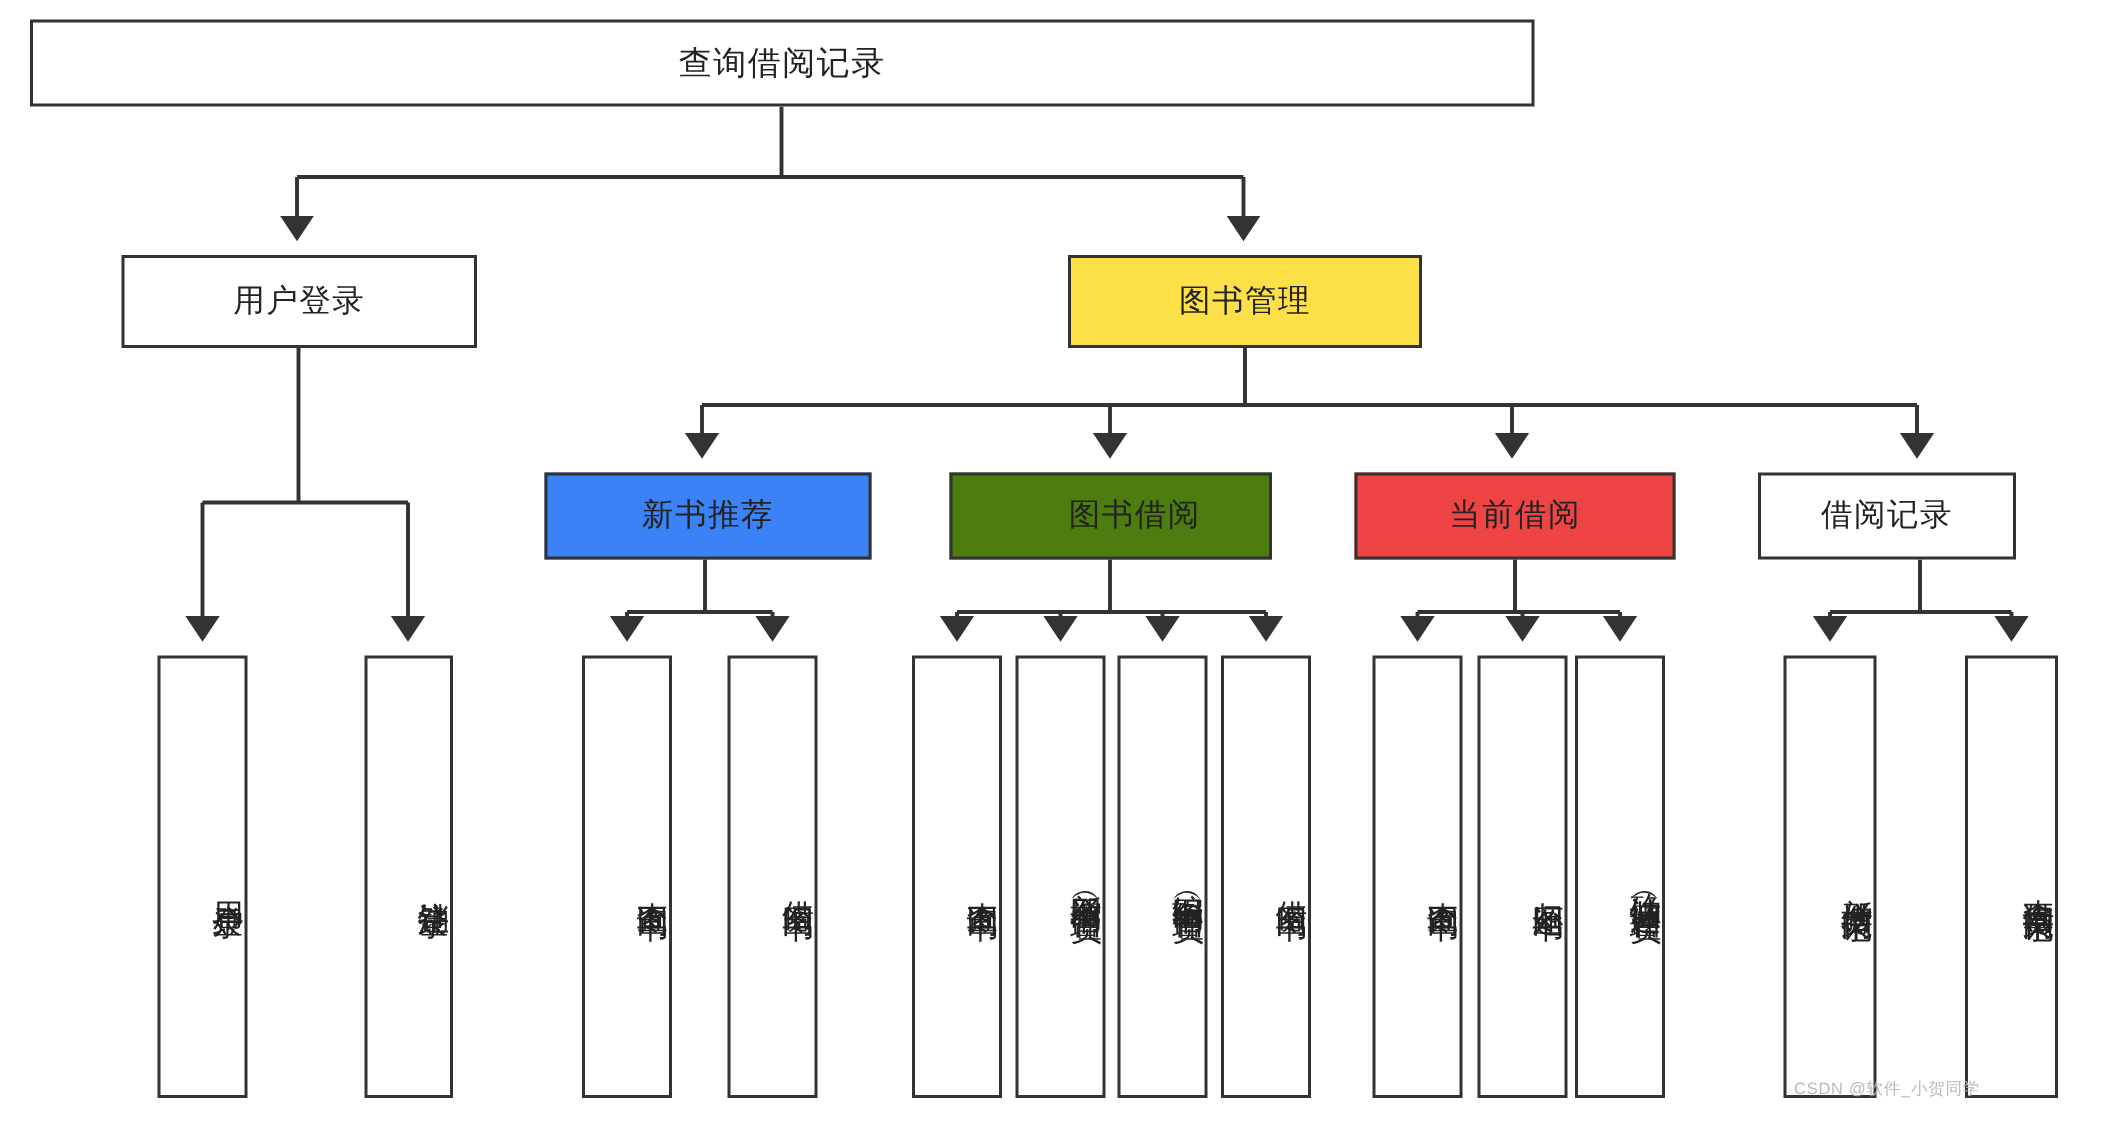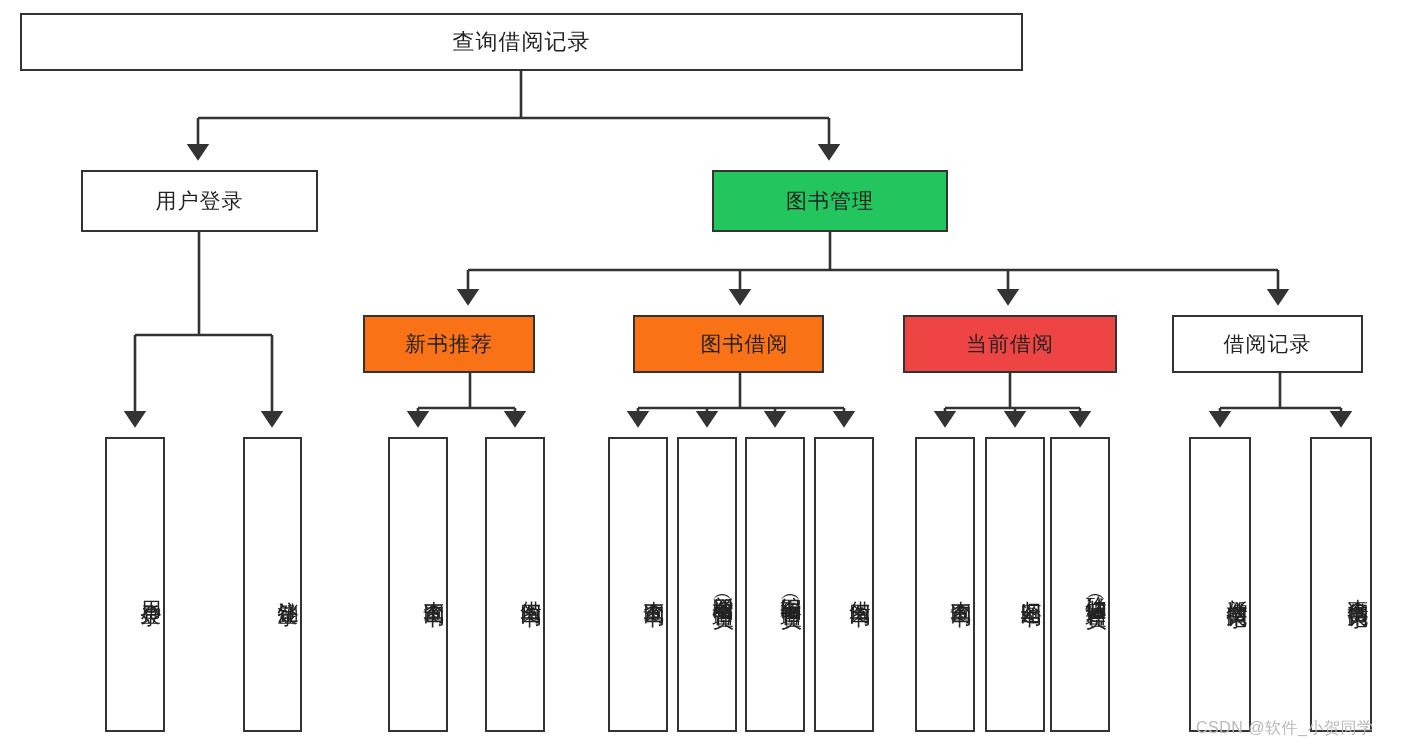--- a/index.html
+++ b/index.html
@@ -121,7 +121,7 @@
   <div class="node h root" style="left: 20px; top: 13px; width: 1003px; height: 58px; border-color: rgb(51, 51, 51); background: rgb(255, 255, 255);">查询借阅记录</div>
 
   <div class="node h" style="left: 81px; top: 170px; width: 237px; height: 62px; border-color: rgb(51, 51, 51); background: rgb(255, 255, 255);">用户登录</div>
-  <div class="node h" style="left: 712px; top: 170px; width: 236px; height: 62px; border-color: rgb(51, 51, 51); background: #22c55e;">图书管理</div>
+  <div class="node h" style="left: 712px; top: 170px; width: 236px; height: 62px; border-color: rgb(51, 51, 51); background: #fde047;">图书管理</div>
 
   <div class="node h" style="left: 363px; top: 315px; width: 172px; height: 58px; border-color: rgb(51, 51, 51); background: #f97316;">新书推荐</div>
   <div class="node h" style="left: 633px; top: 315px; width: 191px; height: 58px; border-color: rgb(51, 51, 51); background: #f97316; padding-left: 32px;">图书借阅</div>

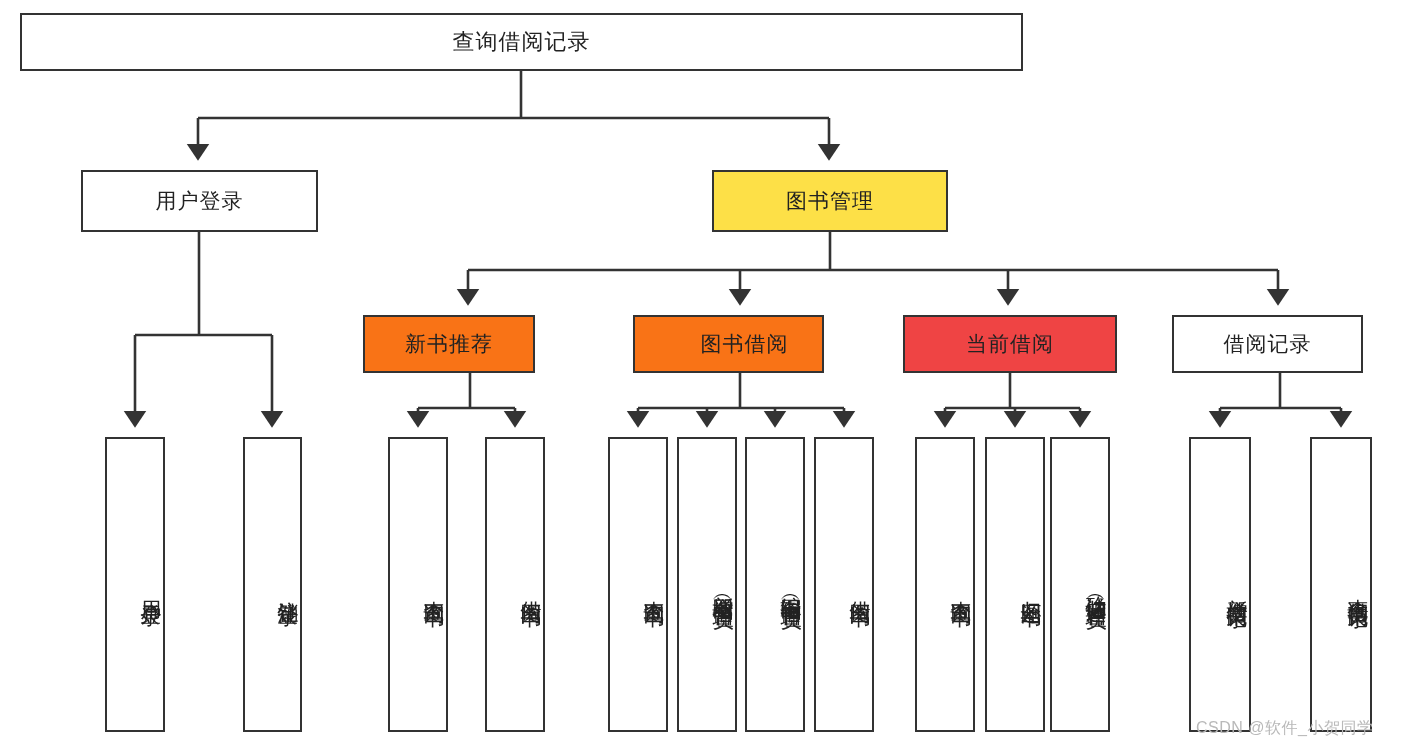--- a/index.html
+++ b/index.html
@@ -123,7 +123,7 @@
   <div class="node h" style="left: 81px; top: 170px; width: 237px; height: 62px; border-color: rgb(51, 51, 51); background: rgb(255, 255, 255);">用户登录</div>
   <div class="node h" style="left: 712px; top: 170px; width: 236px; height: 62px; border-color: rgb(51, 51, 51); background: #fde047;">图书管理</div>
 
-  <div class="node h" style="left: 363px; top: 315px; width: 172px; height: 58px; border-color: rgb(51, 51, 51); background: #f97316;">新书推荐</div>
+  <div class="node h" style="left: 363px; top: 315px; width: 218px; height: 58px; border-color: rgb(51, 51, 51); background: #3b82f6;">新书推荐</div>
   <div class="node h" style="left: 633px; top: 315px; width: 191px; height: 58px; border-color: rgb(51, 51, 51); background: #f97316; padding-left: 32px;">图书借阅</div>
   <div class="node h" style="left: 903px; top: 315px; width: 214px; height: 58px; border-color: rgb(51, 51, 51); background: #ef4444;">当前借阅</div>
   <div class="node h" style="left: 1172px; top: 315px; width: 191px; height: 58px; border-color: rgb(51, 51, 51); background: rgb(255, 255, 255);">借阅记录</div>

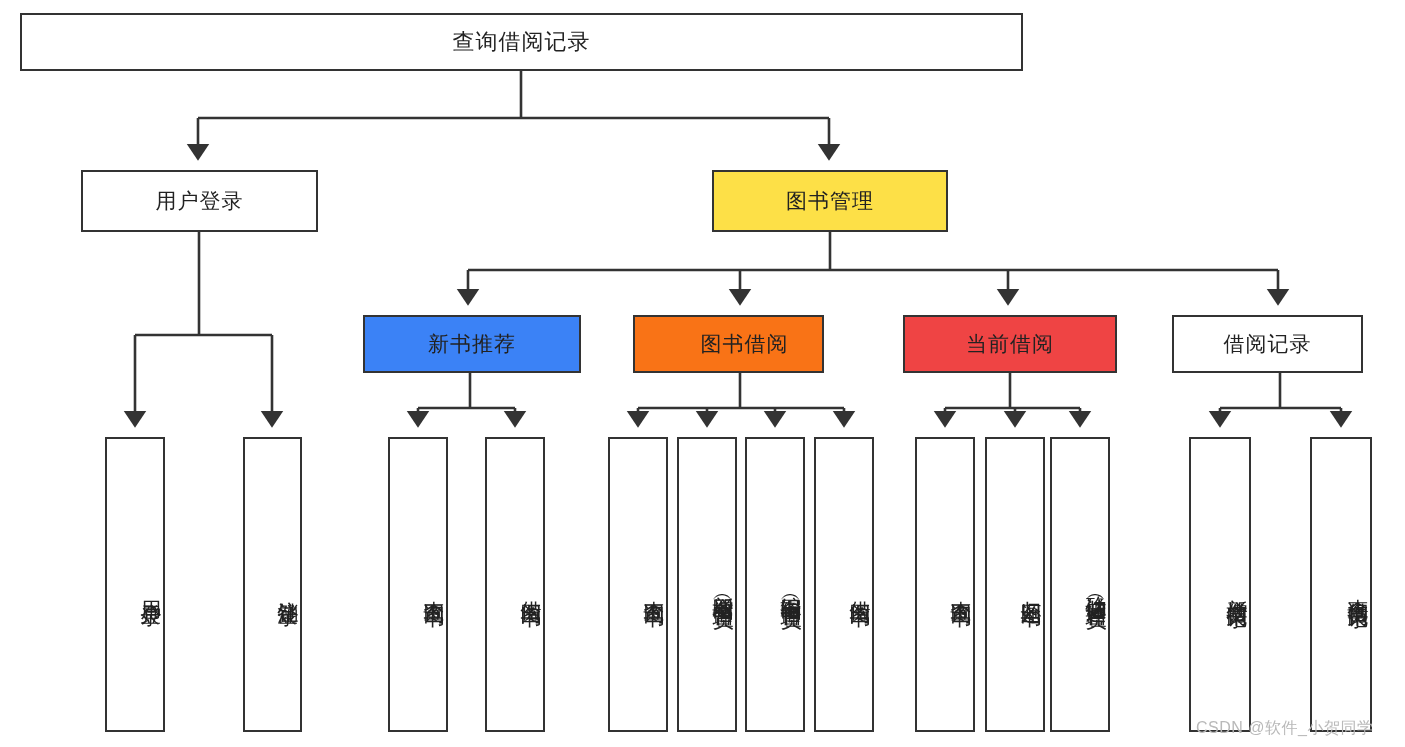--- a/index.html
+++ b/index.html
@@ -124,7 +124,7 @@
   <div class="node h" style="left: 712px; top: 170px; width: 236px; height: 62px; border-color: rgb(51, 51, 51); background: #fde047;">图书管理</div>
 
   <div class="node h" style="left: 363px; top: 315px; width: 218px; height: 58px; border-color: rgb(51, 51, 51); background: #3b82f6;">新书推荐</div>
-  <div class="node h" style="left: 633px; top: 315px; width: 191px; height: 58px; border-color: rgb(51, 51, 51); background: #f97316; padding-left: 32px;">图书借阅</div>
+  <div class="node h" style="left: 633px; top: 315px; width: 215px; height: 58px; border-color: rgb(51, 51, 51); background: #4d7c0f; padding-left: 32px;">图书借阅</div>
   <div class="node h" style="left: 903px; top: 315px; width: 214px; height: 58px; border-color: rgb(51, 51, 51); background: #ef4444;">当前借阅</div>
   <div class="node h" style="left: 1172px; top: 315px; width: 191px; height: 58px; border-color: rgb(51, 51, 51); background: rgb(255, 255, 255);">借阅记录</div>
 

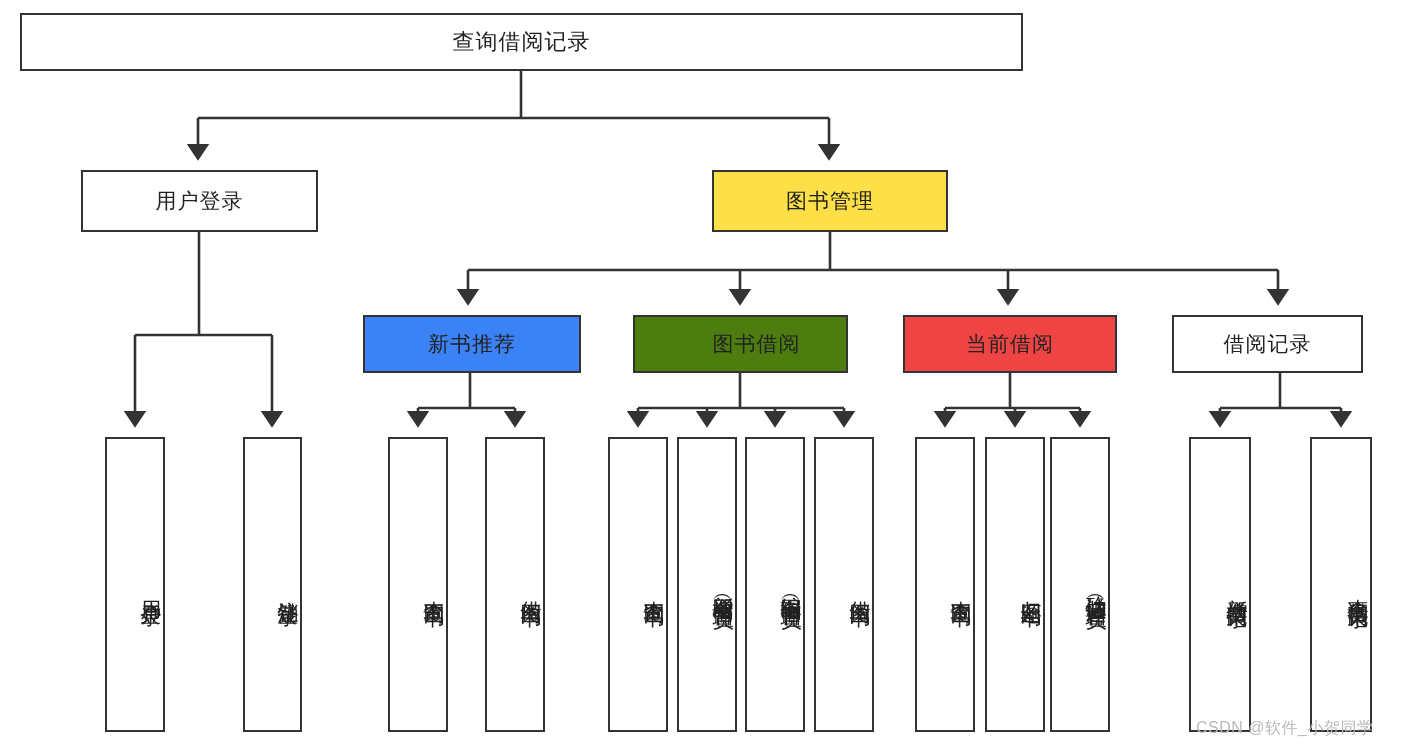--- a/index.html
+++ b/index.html
@@ -126,7 +126,7 @@
   <div class="node h" style="left: 363px; top: 315px; width: 218px; height: 58px; border-color: rgb(51, 51, 51); background: #3b82f6;">新书推荐</div>
   <div class="node h" style="left: 633px; top: 315px; width: 215px; height: 58px; border-color: rgb(51, 51, 51); background: #4d7c0f; padding-left: 32px;">图书借阅</div>
   <div class="node h" style="left: 903px; top: 315px; width: 214px; height: 58px; border-color: rgb(51, 51, 51); background: #ef4444;">当前借阅</div>
-  <div class="node h" style="left: 1172px; top: 315px; width: 191px; height: 58px; border-color: rgb(51, 51, 51); background: rgb(255, 255, 255);">借阅记录</div>
+  <div class="node h" style="left: 1172px; top: 315px; width: 172px; height: 58px; border-color: rgb(51, 51, 51); background: rgb(255, 255, 255);">借阅记录</div>
 
   <div class="node v" style="left: 105px; top: 437px; width: 60px; height: 295px; border-color: rgb(51, 51, 51); background: rgb(255, 255, 255);">用户登录</div>
   <div class="node v" style="left: 243px; top: 437px; width: 59px; height: 295px; border-color: rgb(51, 51, 51); background: rgb(255, 255, 255);">注销登录</div>

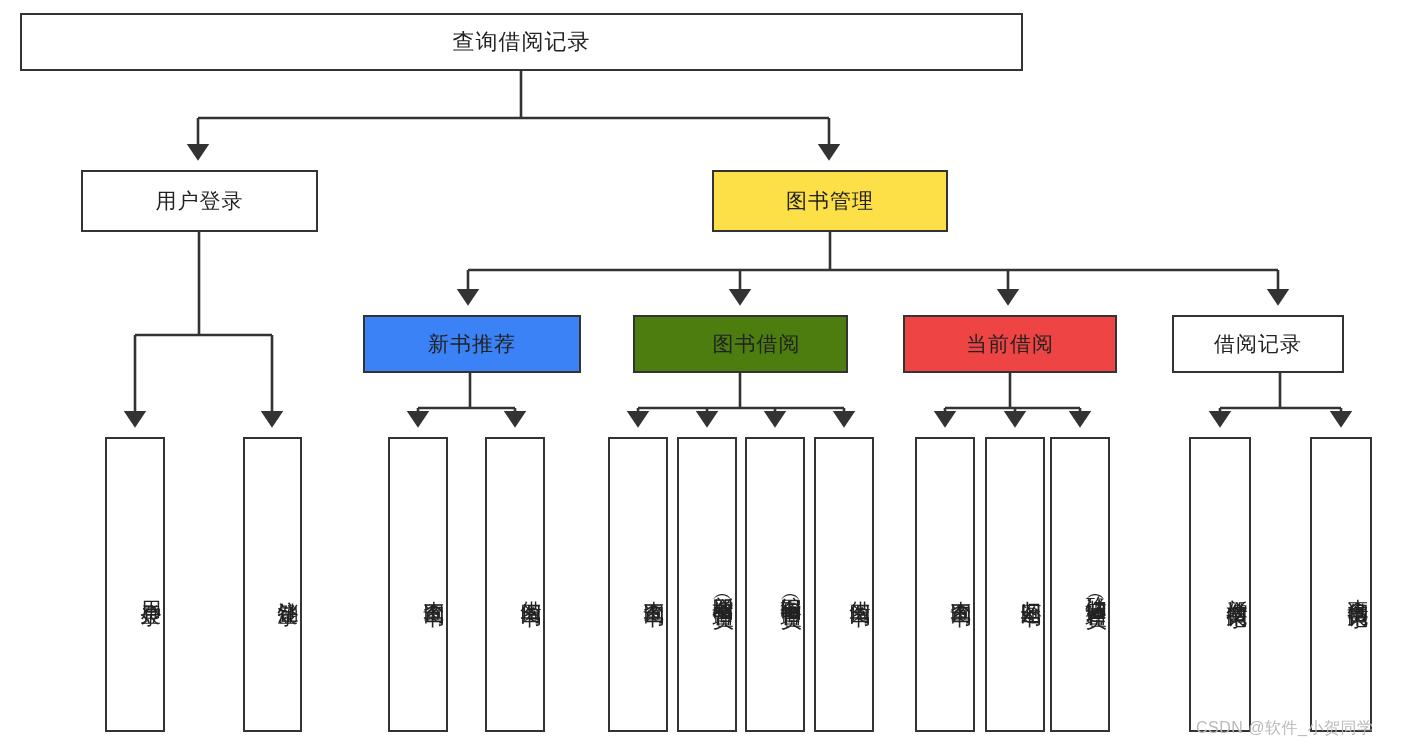--- a/index.html
+++ b/index.html
@@ -57,7 +57,7 @@
   }
   .watermark {
     position: absolute;
-    font-size: 16px;
+    font-size: 11px;
     color: #b9b9b9;
     white-space: nowrap;
     letter-spacing: 0.5px;

